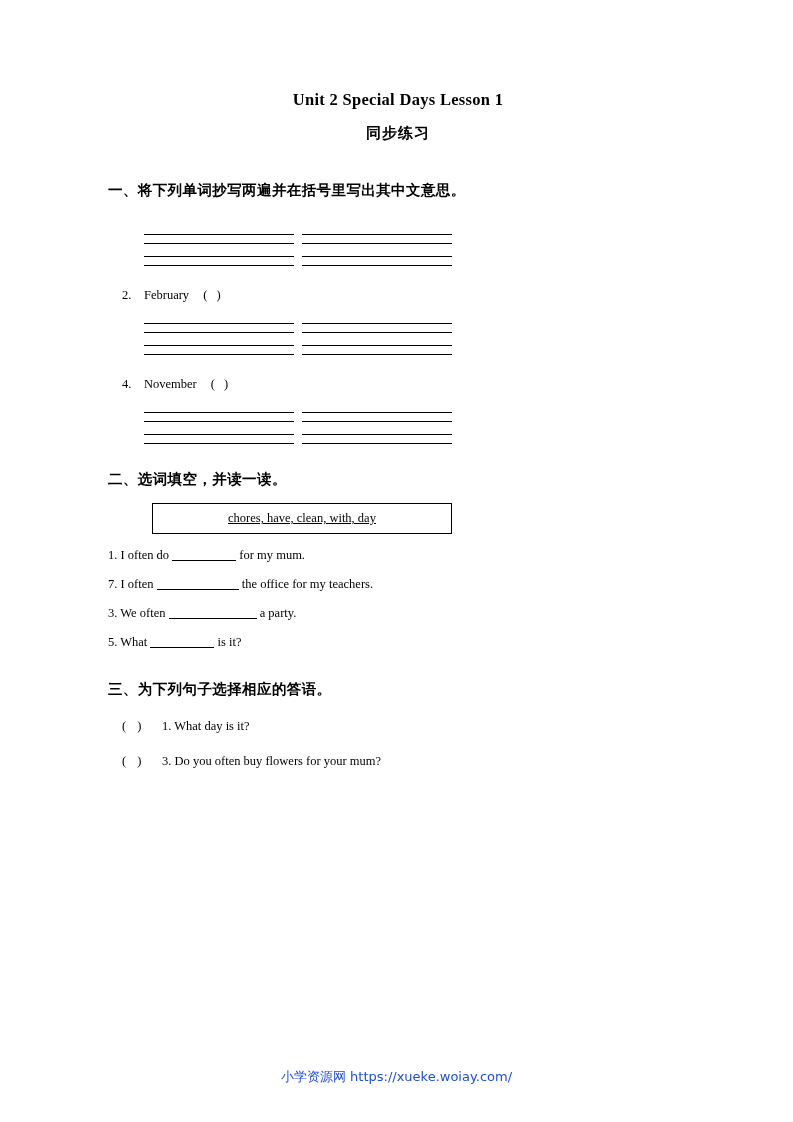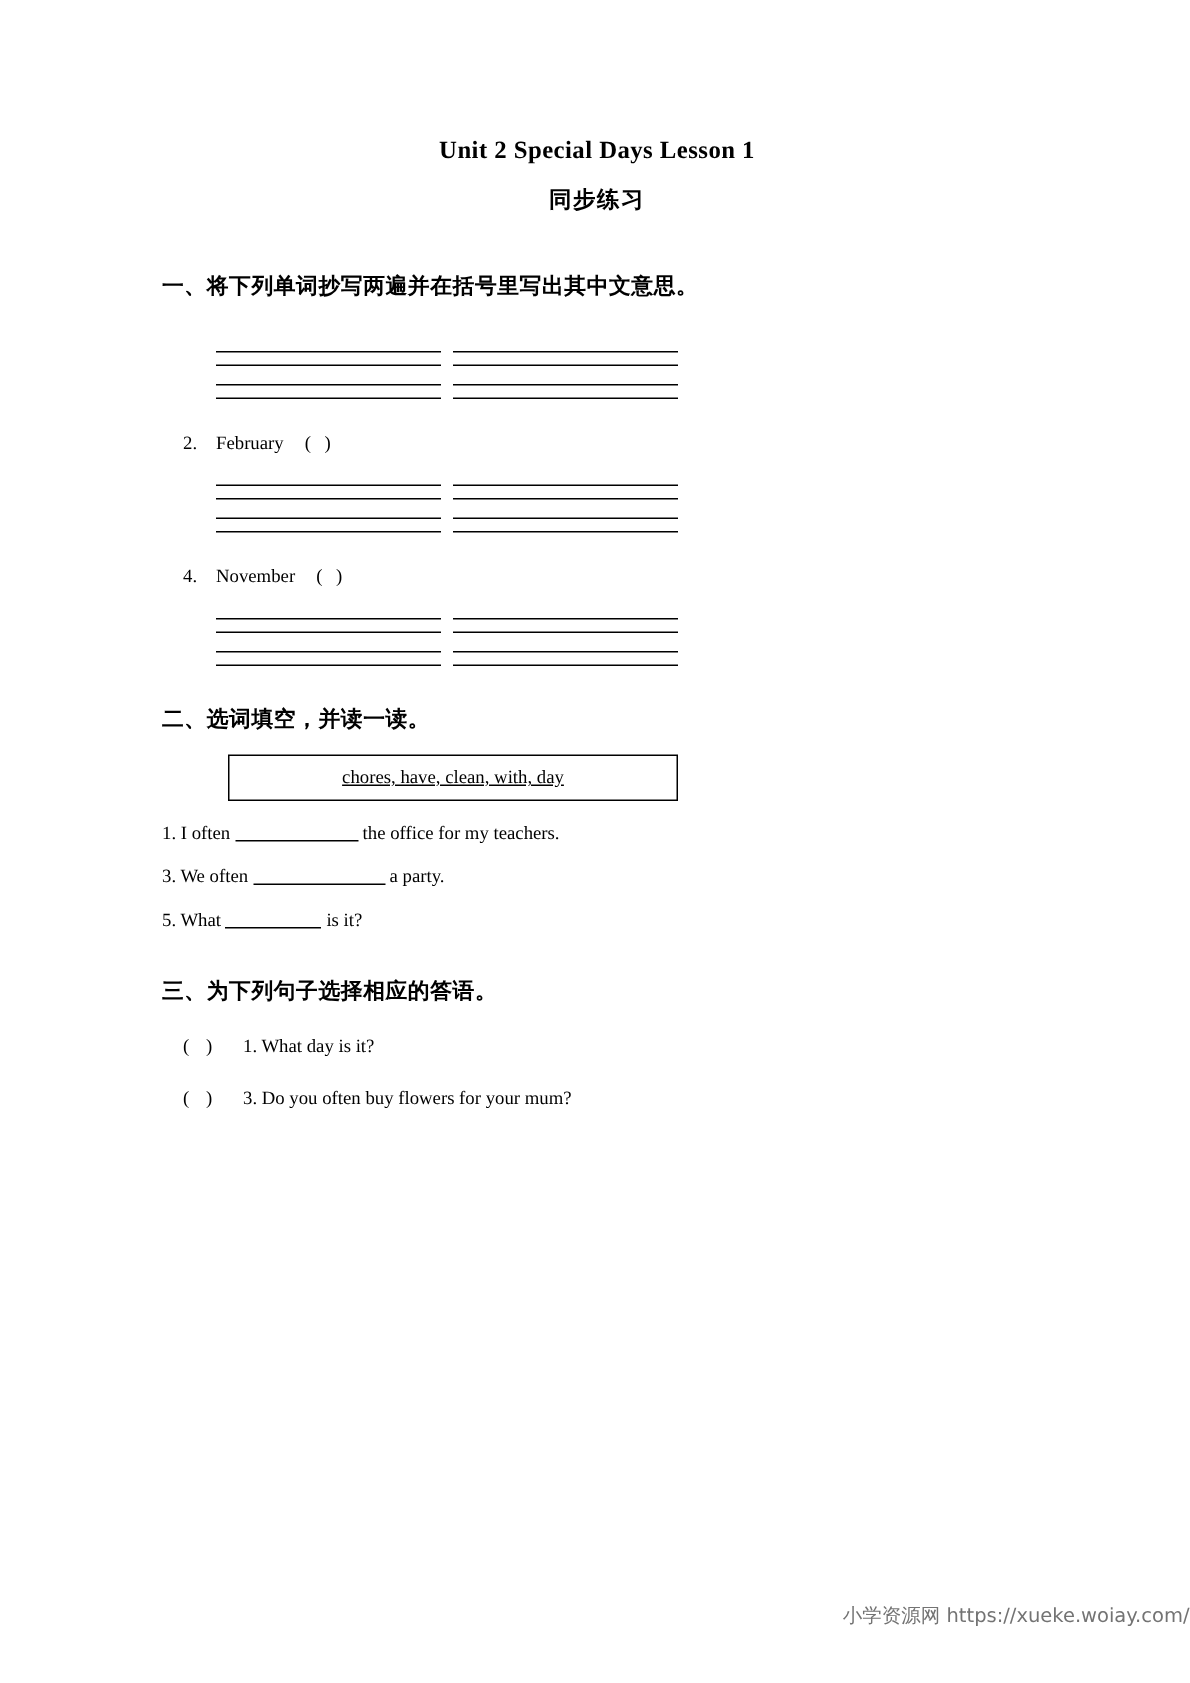--- a/index.html
+++ b/index.html
@@ -204,6 +204,11 @@
     <div class="wordbank">chores, have, clean, with, day</div>
 
     <div class="fill-item">
+      <span>1. I often do</span>
+      <span class="blank-s"></span>
+      <span>for my mum.</span>
+    </div>
+    <div class="fill-item">
       <span>1. I often</span>
       <span class="blank-m"></span>
       <span>the office for my teachers.</span>

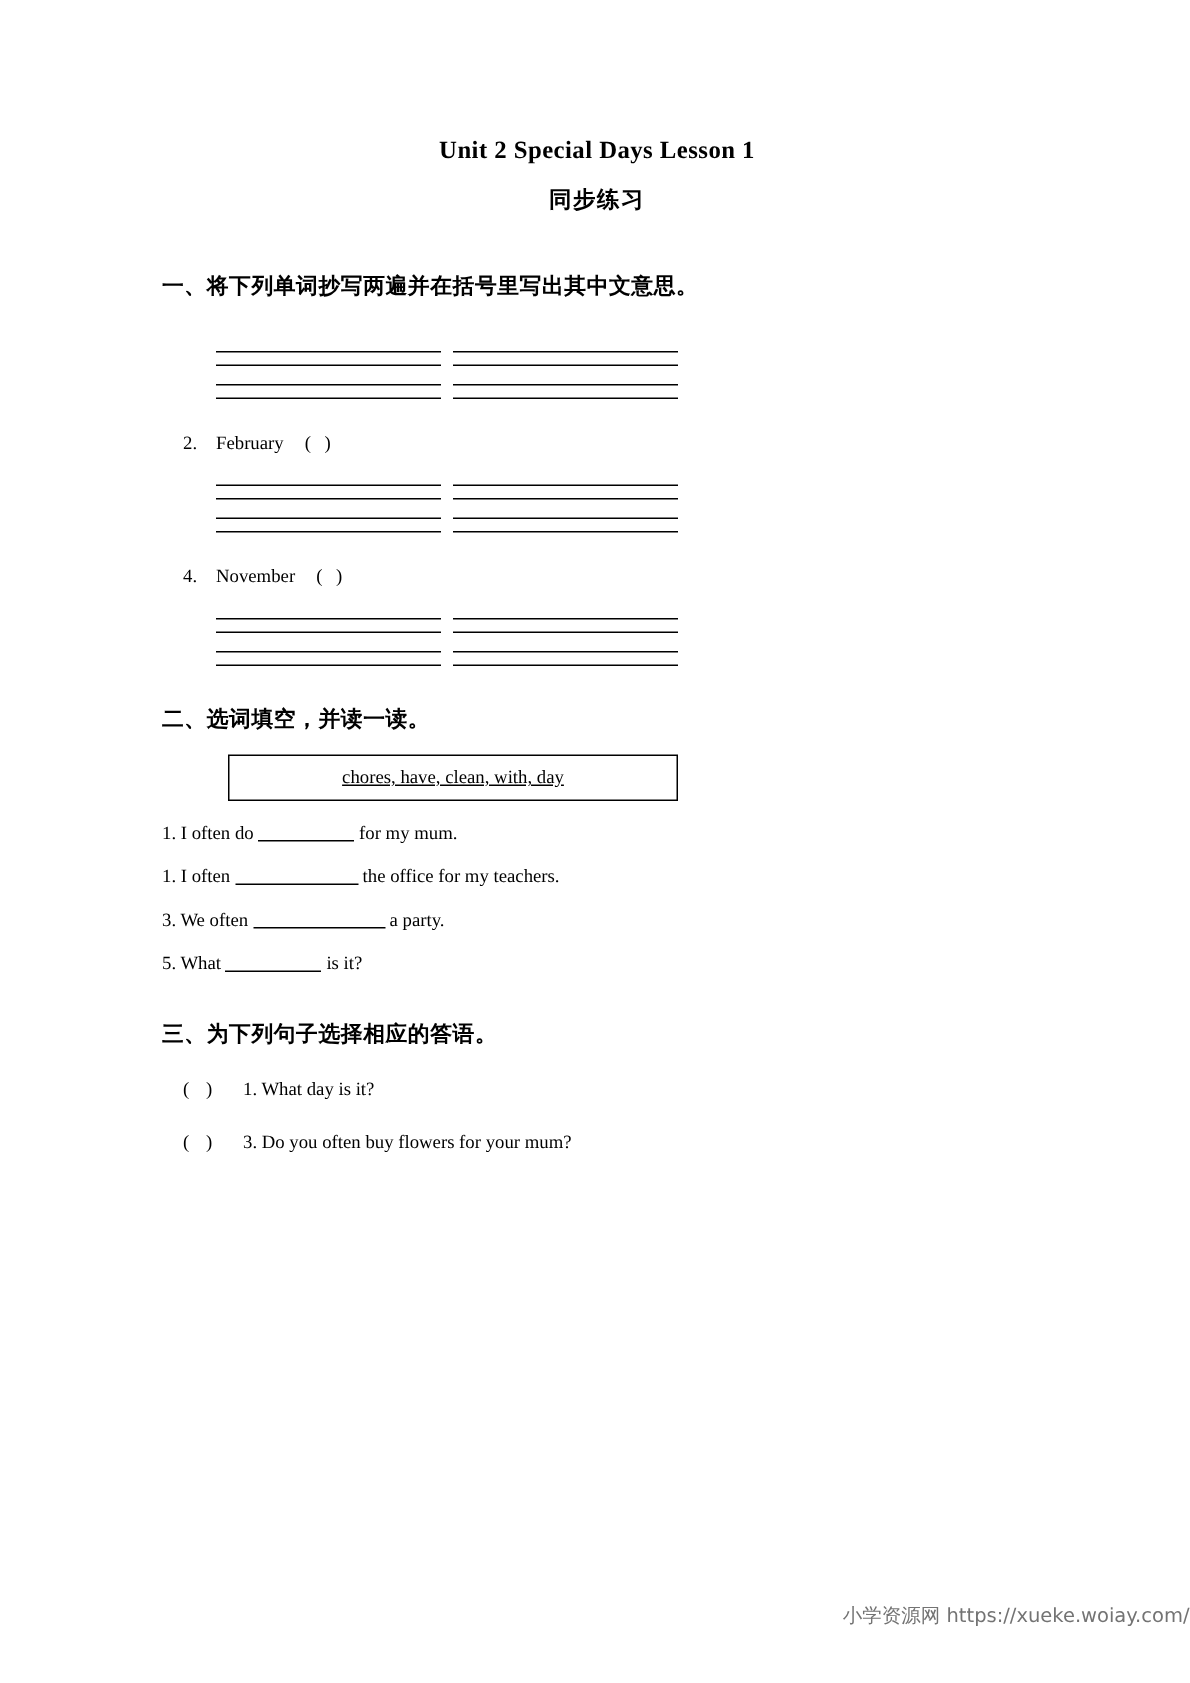--- a/index.html
+++ b/index.html
@@ -209,7 +209,7 @@
       <span>for my mum.</span>
     </div>
     <div class="fill-item">
-      <span>1. I often</span>
+      <span>7. I often</span>
       <span class="blank-m"></span>
       <span>the office for my teachers.</span>
     </div>

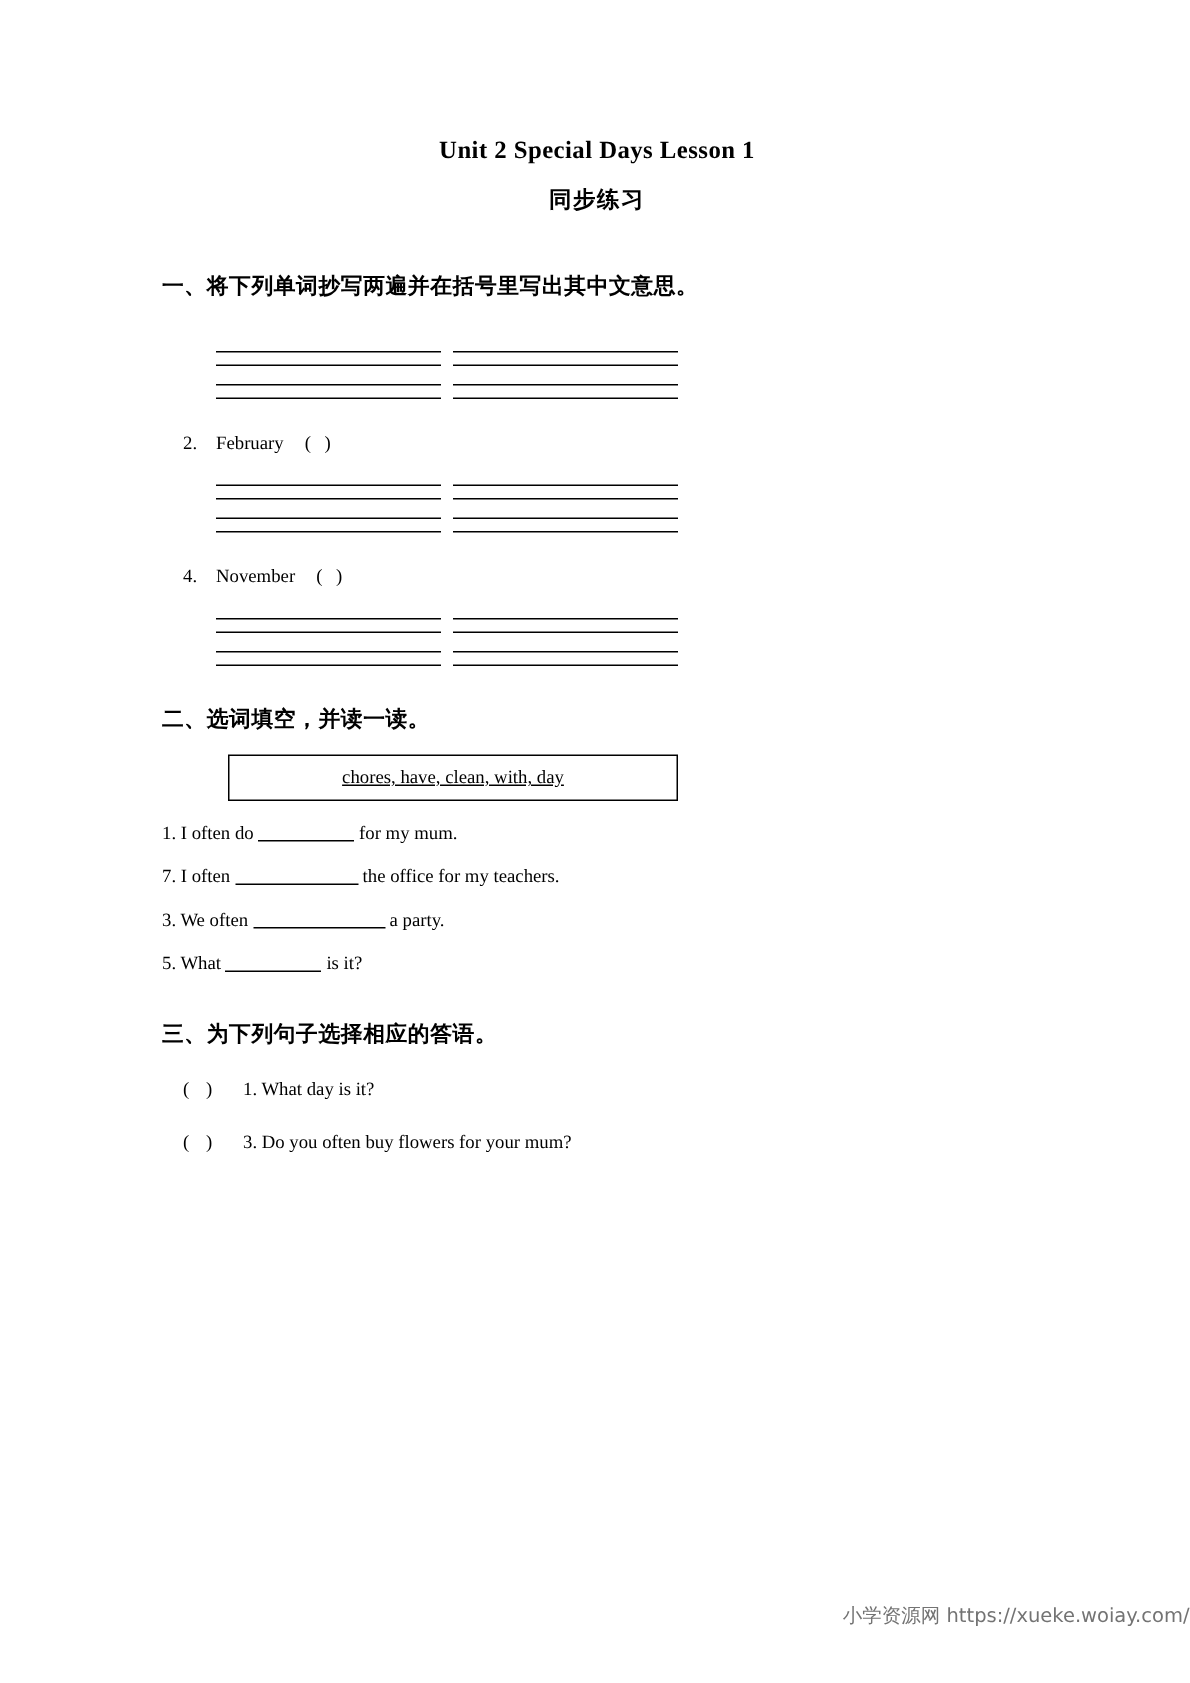--- a/index.html
+++ b/index.html
@@ -124,9 +124,9 @@
     left: 0;
     top: 1068px;
     width: 793px;
-    text-align: right;
+    text-align: center;
     font-size: 13px;
-    color: #737373;
+    color: #1d4ed8;
     font-family: "DejaVu Sans", sans-serif;
   }
 </style>

